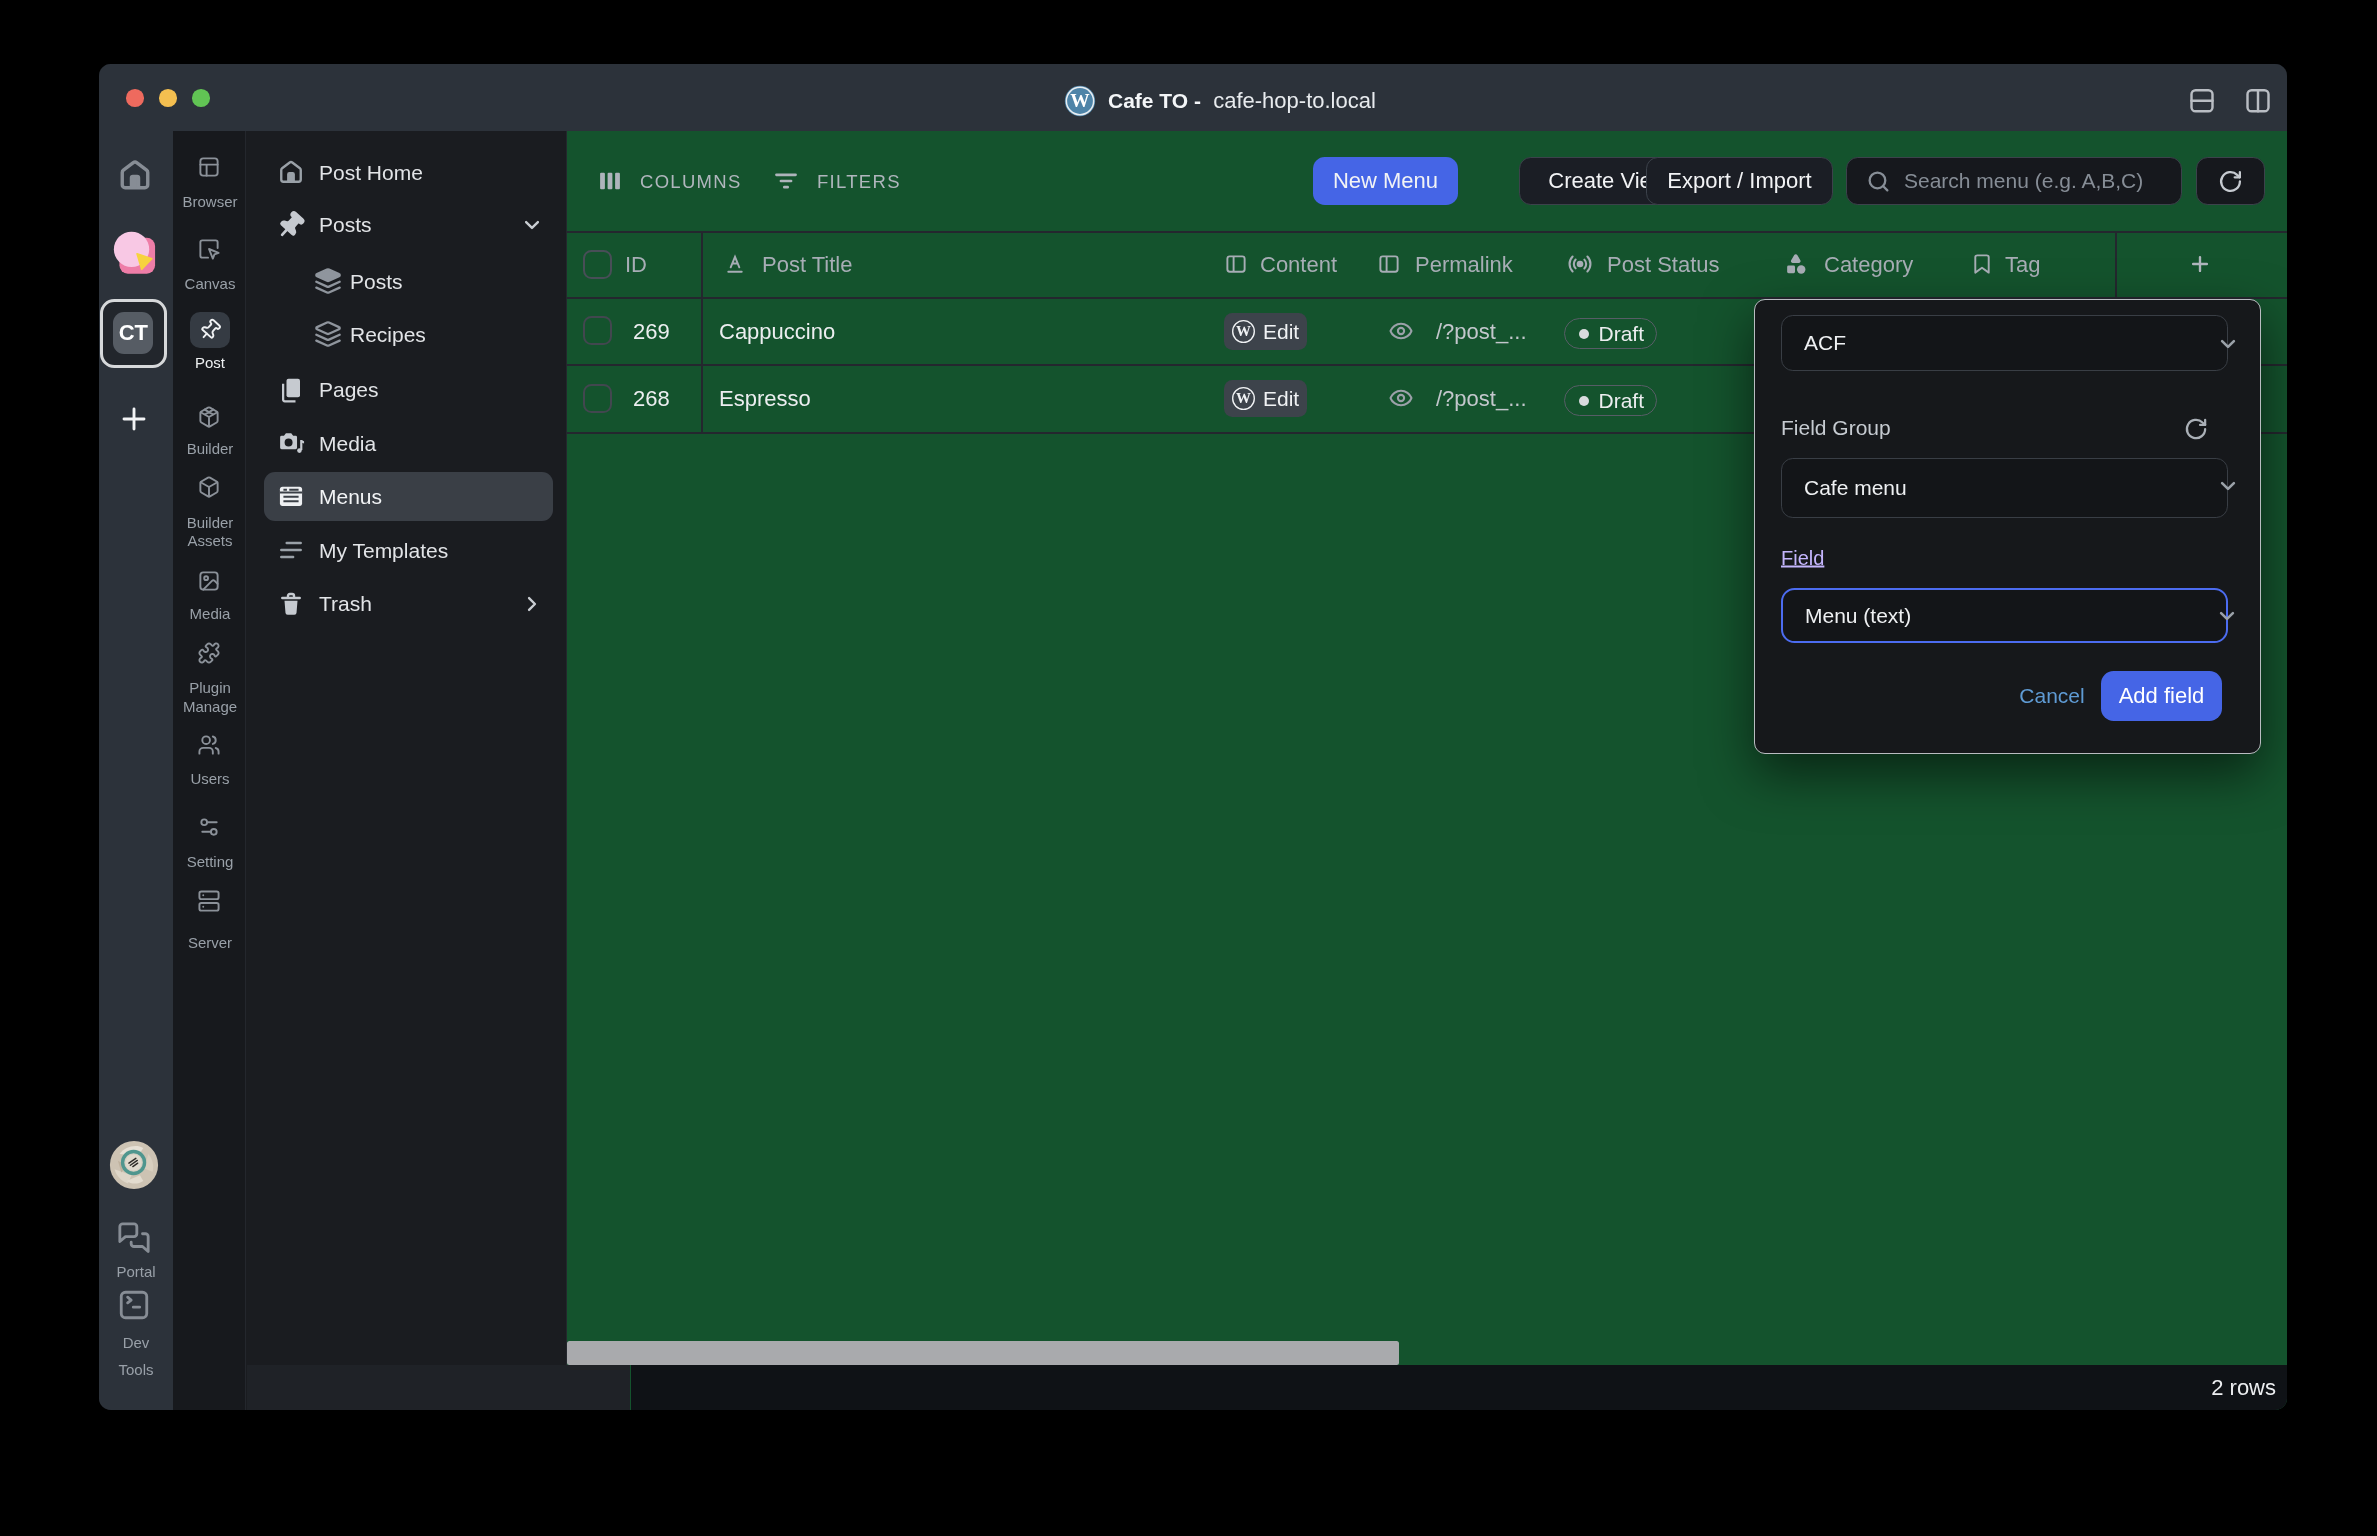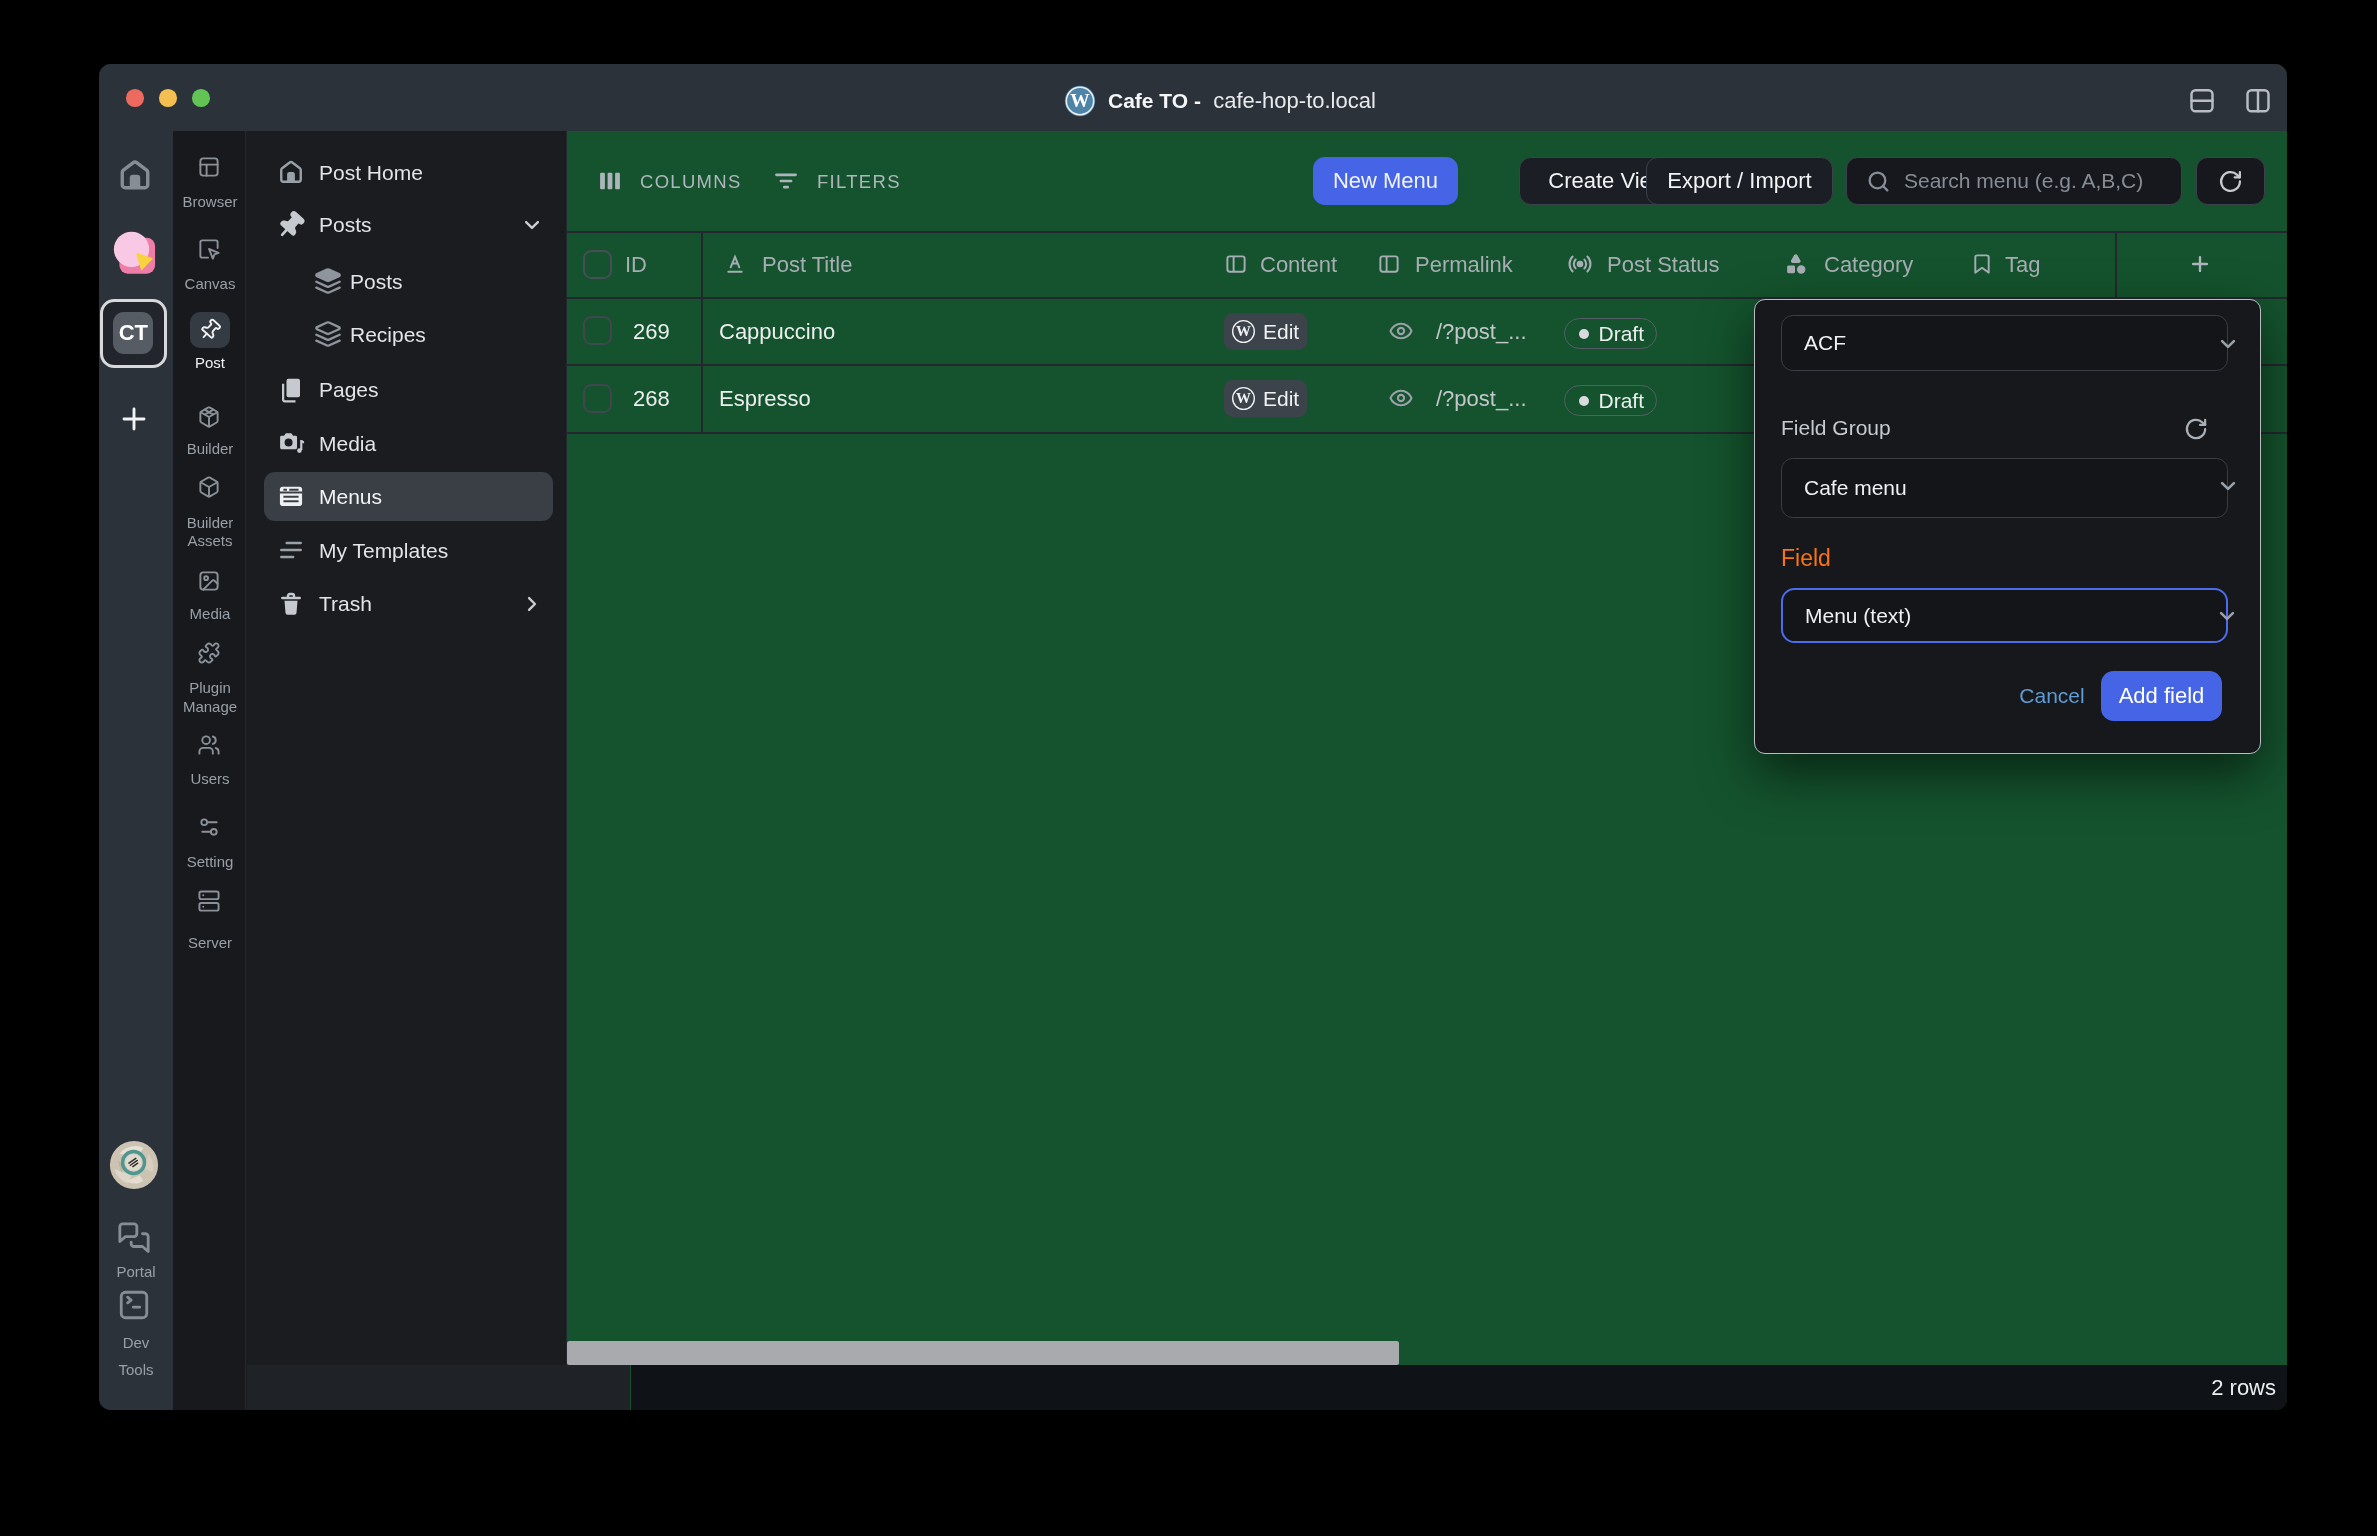--- a/index.html
+++ b/index.html
@@ -385,7 +385,7 @@
           <path d="m6 9 6 6 6-6"></path>
         </svg>
     </div>
-    <div class="abs" style="left:26px; top:258px; transform:translateY(-50%); color:#f97316; font-size:23px;">Field</div>
+    <div class="abs" style="left:26px; top:258px; transform:translateY(-50%); color:#c4b5fd; font-size:20px;text-decoration:underline;">Field</div>
     <div class="sel" style="top:288px; height:55px; border:2.5px solid #4c6cf0; border-radius:13.5px;">
       <span class="seltxt">Menu (text)</span>
       <svg class="chev" style="top:26px; left:444px;" width="23.6" height="23.6" viewBox="0 0 24 24" fill="none" stroke="#9aa1a8" stroke-width="2.6" stroke-linecap="round" stroke-linejoin="round">

